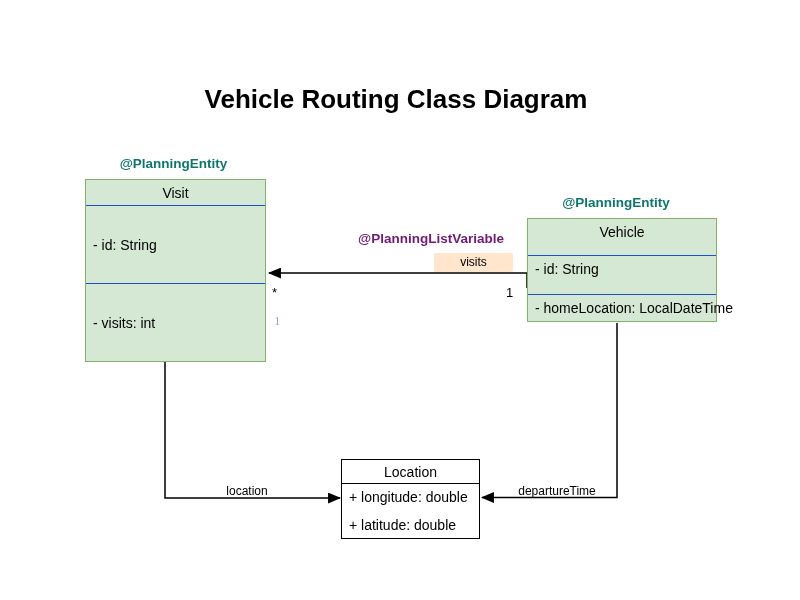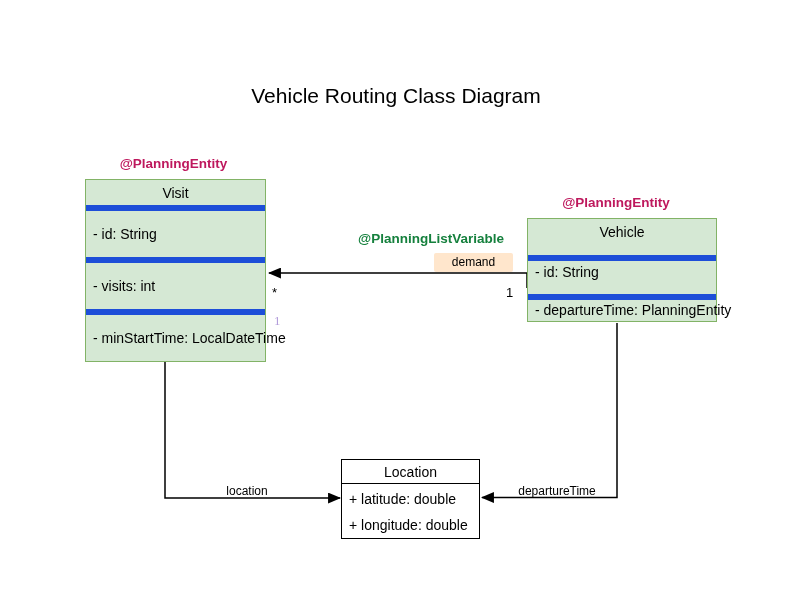--- a/index.html
+++ b/index.html
@@ -11,7 +11,7 @@
   .edges path{fill:none;stroke:#000;stroke-width:1.5;}
   .title{
     position:absolute;left:0;top:84px;width:792px;text-align:center;
-    font-size:21px;font-weight:normal;color:#000;
+    font-size:26px;font-weight:bold;color:#000;
   }
   .anno{
     position:absolute;font-size:13.5px;font-weight:bold;text-align:center;

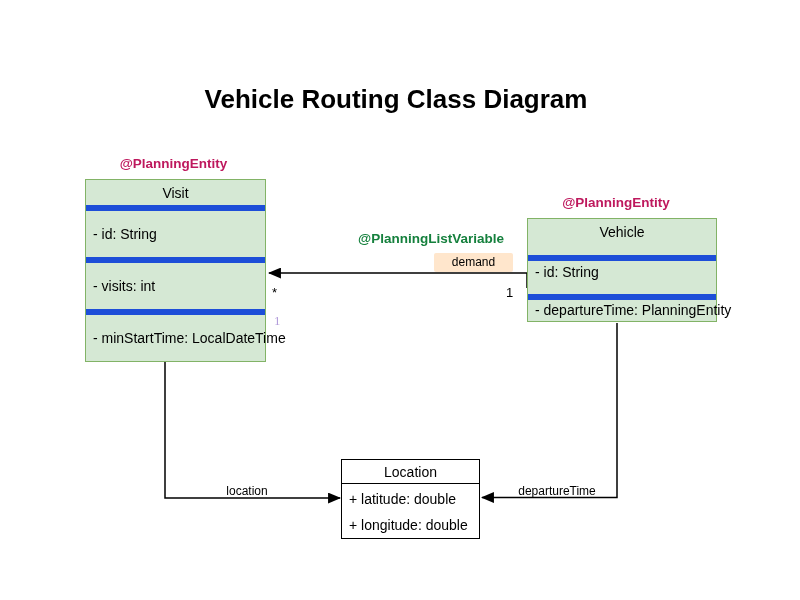--- a/index.html
+++ b/index.html
@@ -17,7 +17,7 @@
     position:absolute;font-size:13.5px;font-weight:bold;text-align:center;
     white-space:nowrap;
   }
-  .anno.green{color:#be185d;}
+  .anno.green{color:#0f766e;}
   .anno.orange{color:#15803d;}
   .uml{
     position:absolute;box-sizing:border-box;display:flex;flex-direction:column;

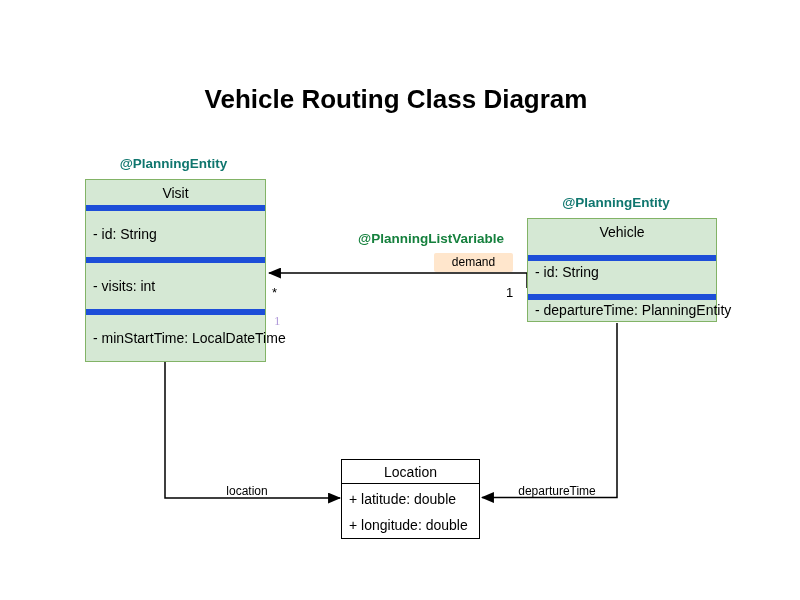--- a/index.html
+++ b/index.html
@@ -31,7 +31,7 @@
   .uml.plain .uml-header{border-bottom:1px solid #000;flex-basis:23px;}
   .uml-row{
     flex:1 1 auto;display:flex;align-items:center;padding-left:7px;
-    border-top:6px solid #1d4ed8;white-space:nowrap;
+    border-top:1px solid #1d4ed8;white-space:nowrap;
   }
   .uml.plain .uml-row{border-top:none;}
   .chip{

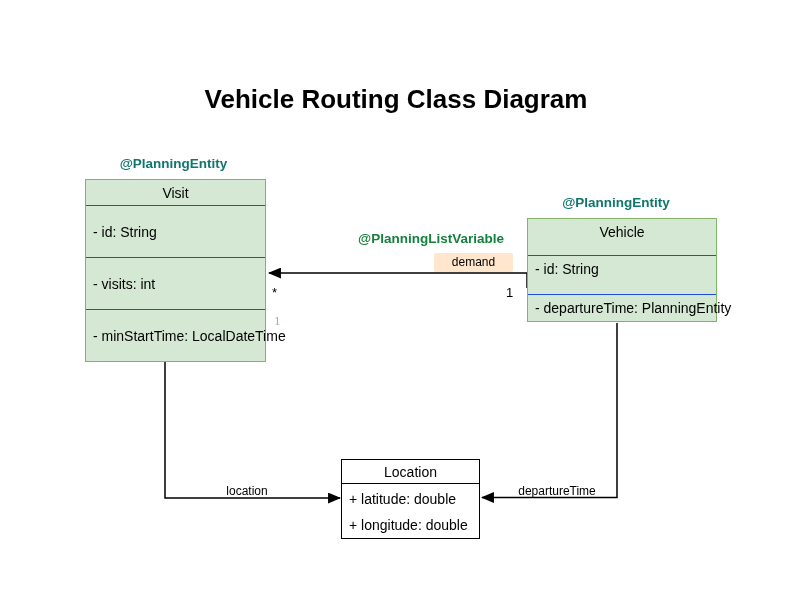--- a/index.html
+++ b/index.html
@@ -18,7 +18,7 @@
     white-space:nowrap;
   }
   .anno.green{color:#0f766e;}
-  .anno.orange{color:#15803d;}
+  .anno.orange{color:#701a75;}
   .uml{
     position:absolute;box-sizing:border-box;display:flex;flex-direction:column;
     font-size:14px;

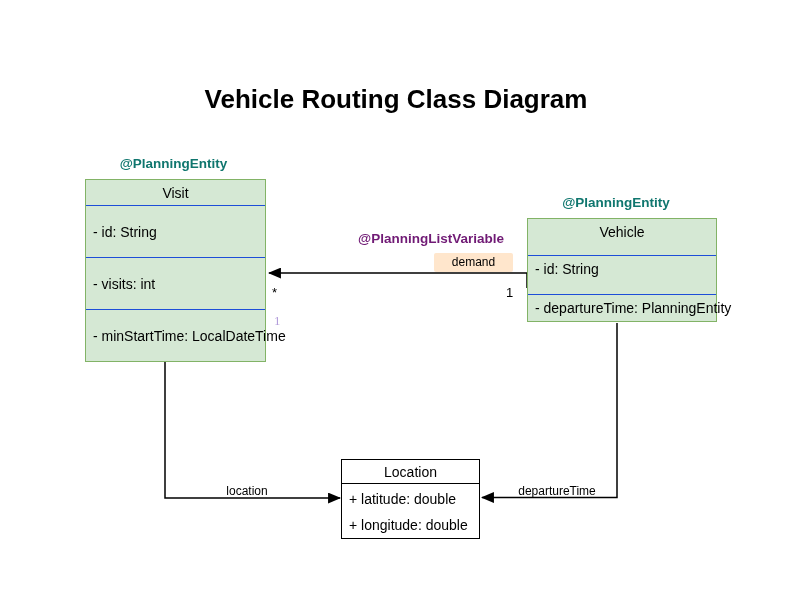--- a/index.html
+++ b/index.html
@@ -90,7 +90,7 @@
   </div>
 
   <div class="anno orange" style="left:331px;top:231px;width:200px;">@PlanningListVariable</div>
-  <div class="chip">demand</div>
+  <div class="chip">visits</div>
   <div class="mult" style="left:272px;top:285px;">*</div>
   <div class="mult" style="left:506px;top:285px;">1</div>
   <div class="footnote" style="left:274px;top:313px;">1</div>

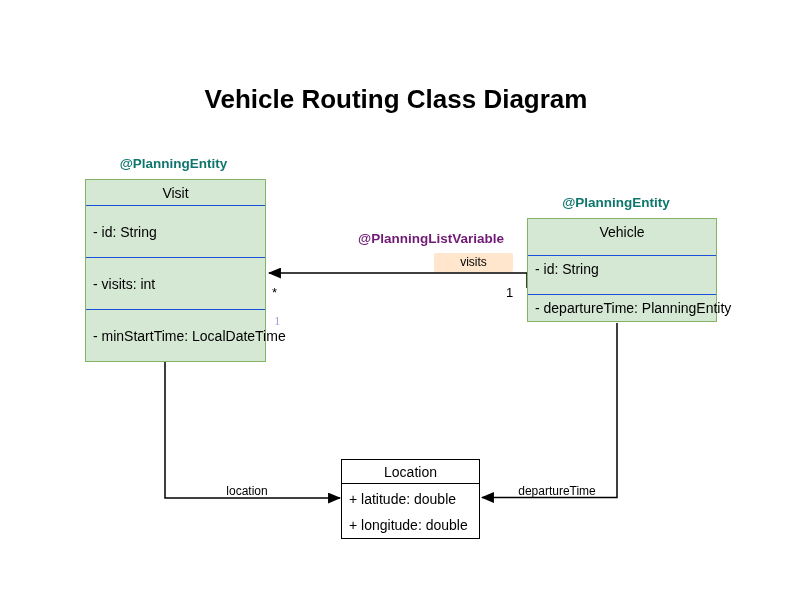--- a/index.html
+++ b/index.html
@@ -80,7 +80,7 @@
   <div class="uml green" style="left:527px;top:218px;width:190px;height:104px;gap:11px;">
     <div class="uml-header">Vehicle</div>
     <div class="uml-row">- id: String</div>
-    <div class="uml-row">- departureTime: PlanningEntity</div>
+    <div class="uml-row">- homeLocation: LocalDateTime</div>
   </div>
 
   <div class="uml plain" style="left:341px;top:459px;width:139px;height:80px;">

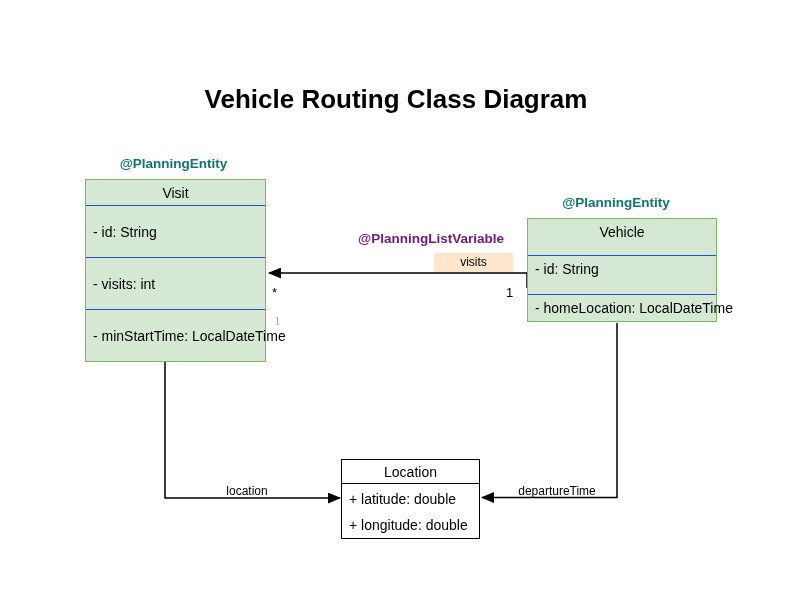--- a/index.html
+++ b/index.html
@@ -73,7 +73,6 @@
     <div class="uml-header">Visit</div>
     <div class="uml-row">- id: String</div>
     <div class="uml-row">- visits: int</div>
-    <div class="uml-row">- minStartTime: LocalDateTime</div>
   </div>
 
   <div class="anno green" style="left:521px;top:195px;width:190px;">@PlanningEntity</div>

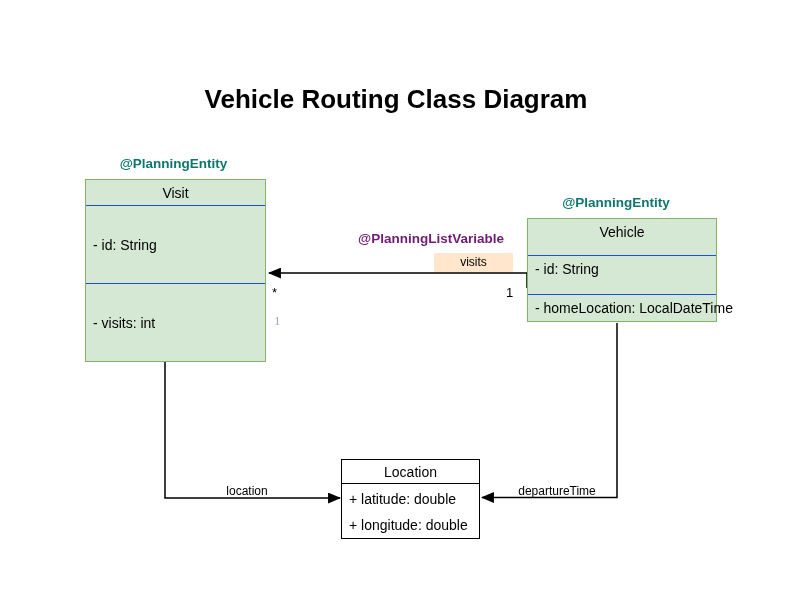--- a/index.html
+++ b/index.html
@@ -84,8 +84,8 @@
 
   <div class="uml plain" style="left:341px;top:459px;width:139px;height:80px;">
     <div class="uml-header">Location</div>
+    <div class="uml-row" style="flex:0 0 26px;">+ longitude: double</div>
     <div class="uml-row" style="flex:0 0 26px;margin-top:2px;">+ latitude: double</div>
-    <div class="uml-row" style="flex:0 0 26px;">+ longitude: double</div>
   </div>
 
   <div class="anno orange" style="left:331px;top:231px;width:200px;">@PlanningListVariable</div>

